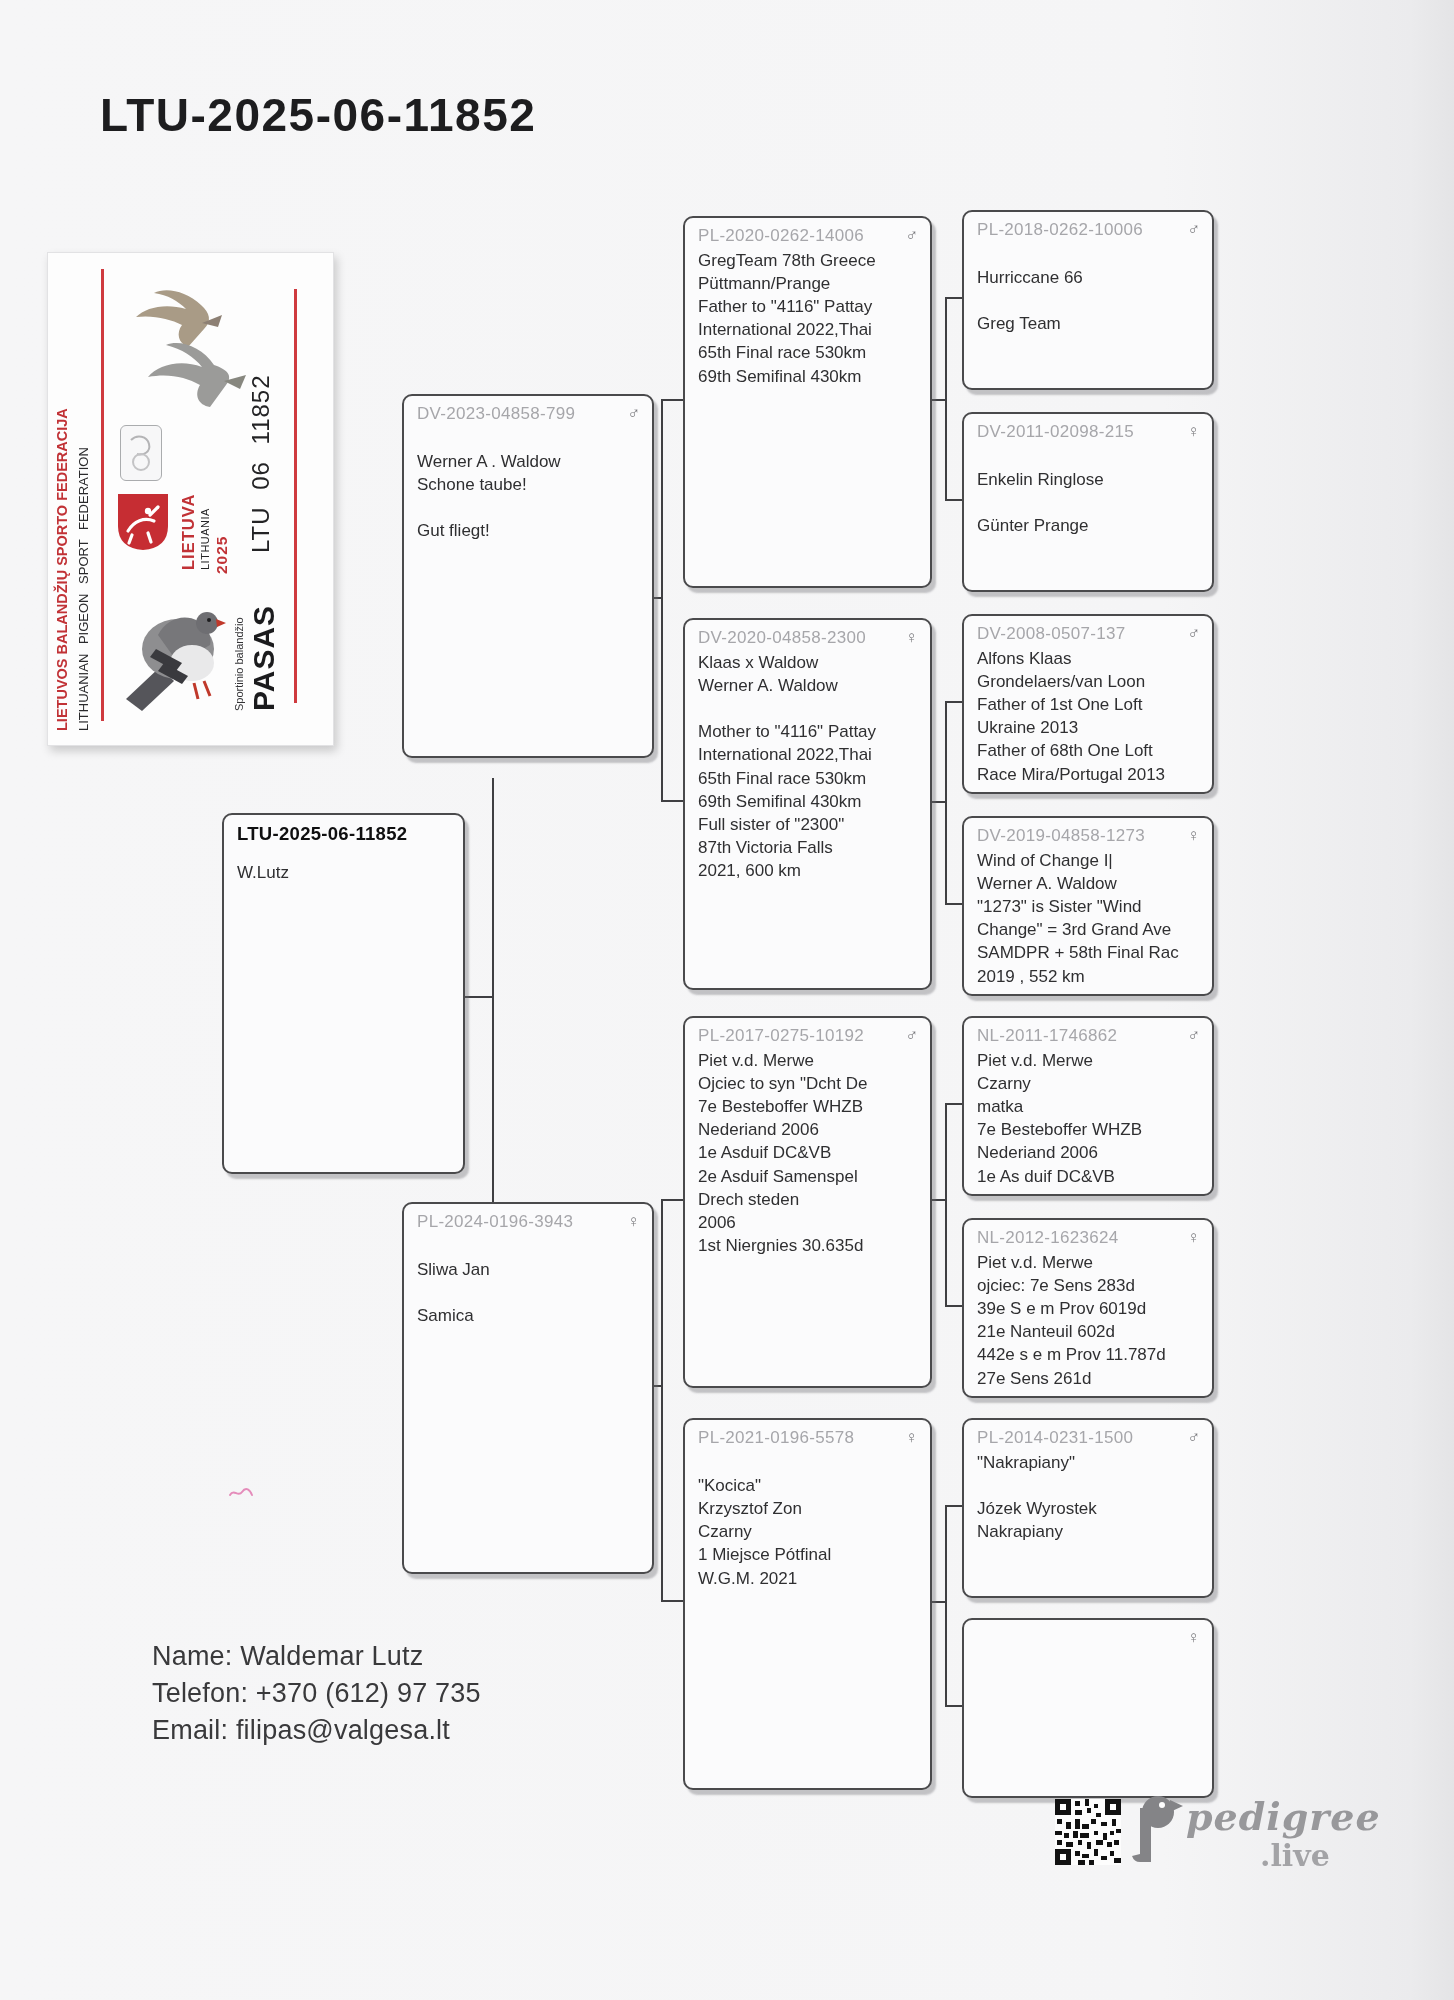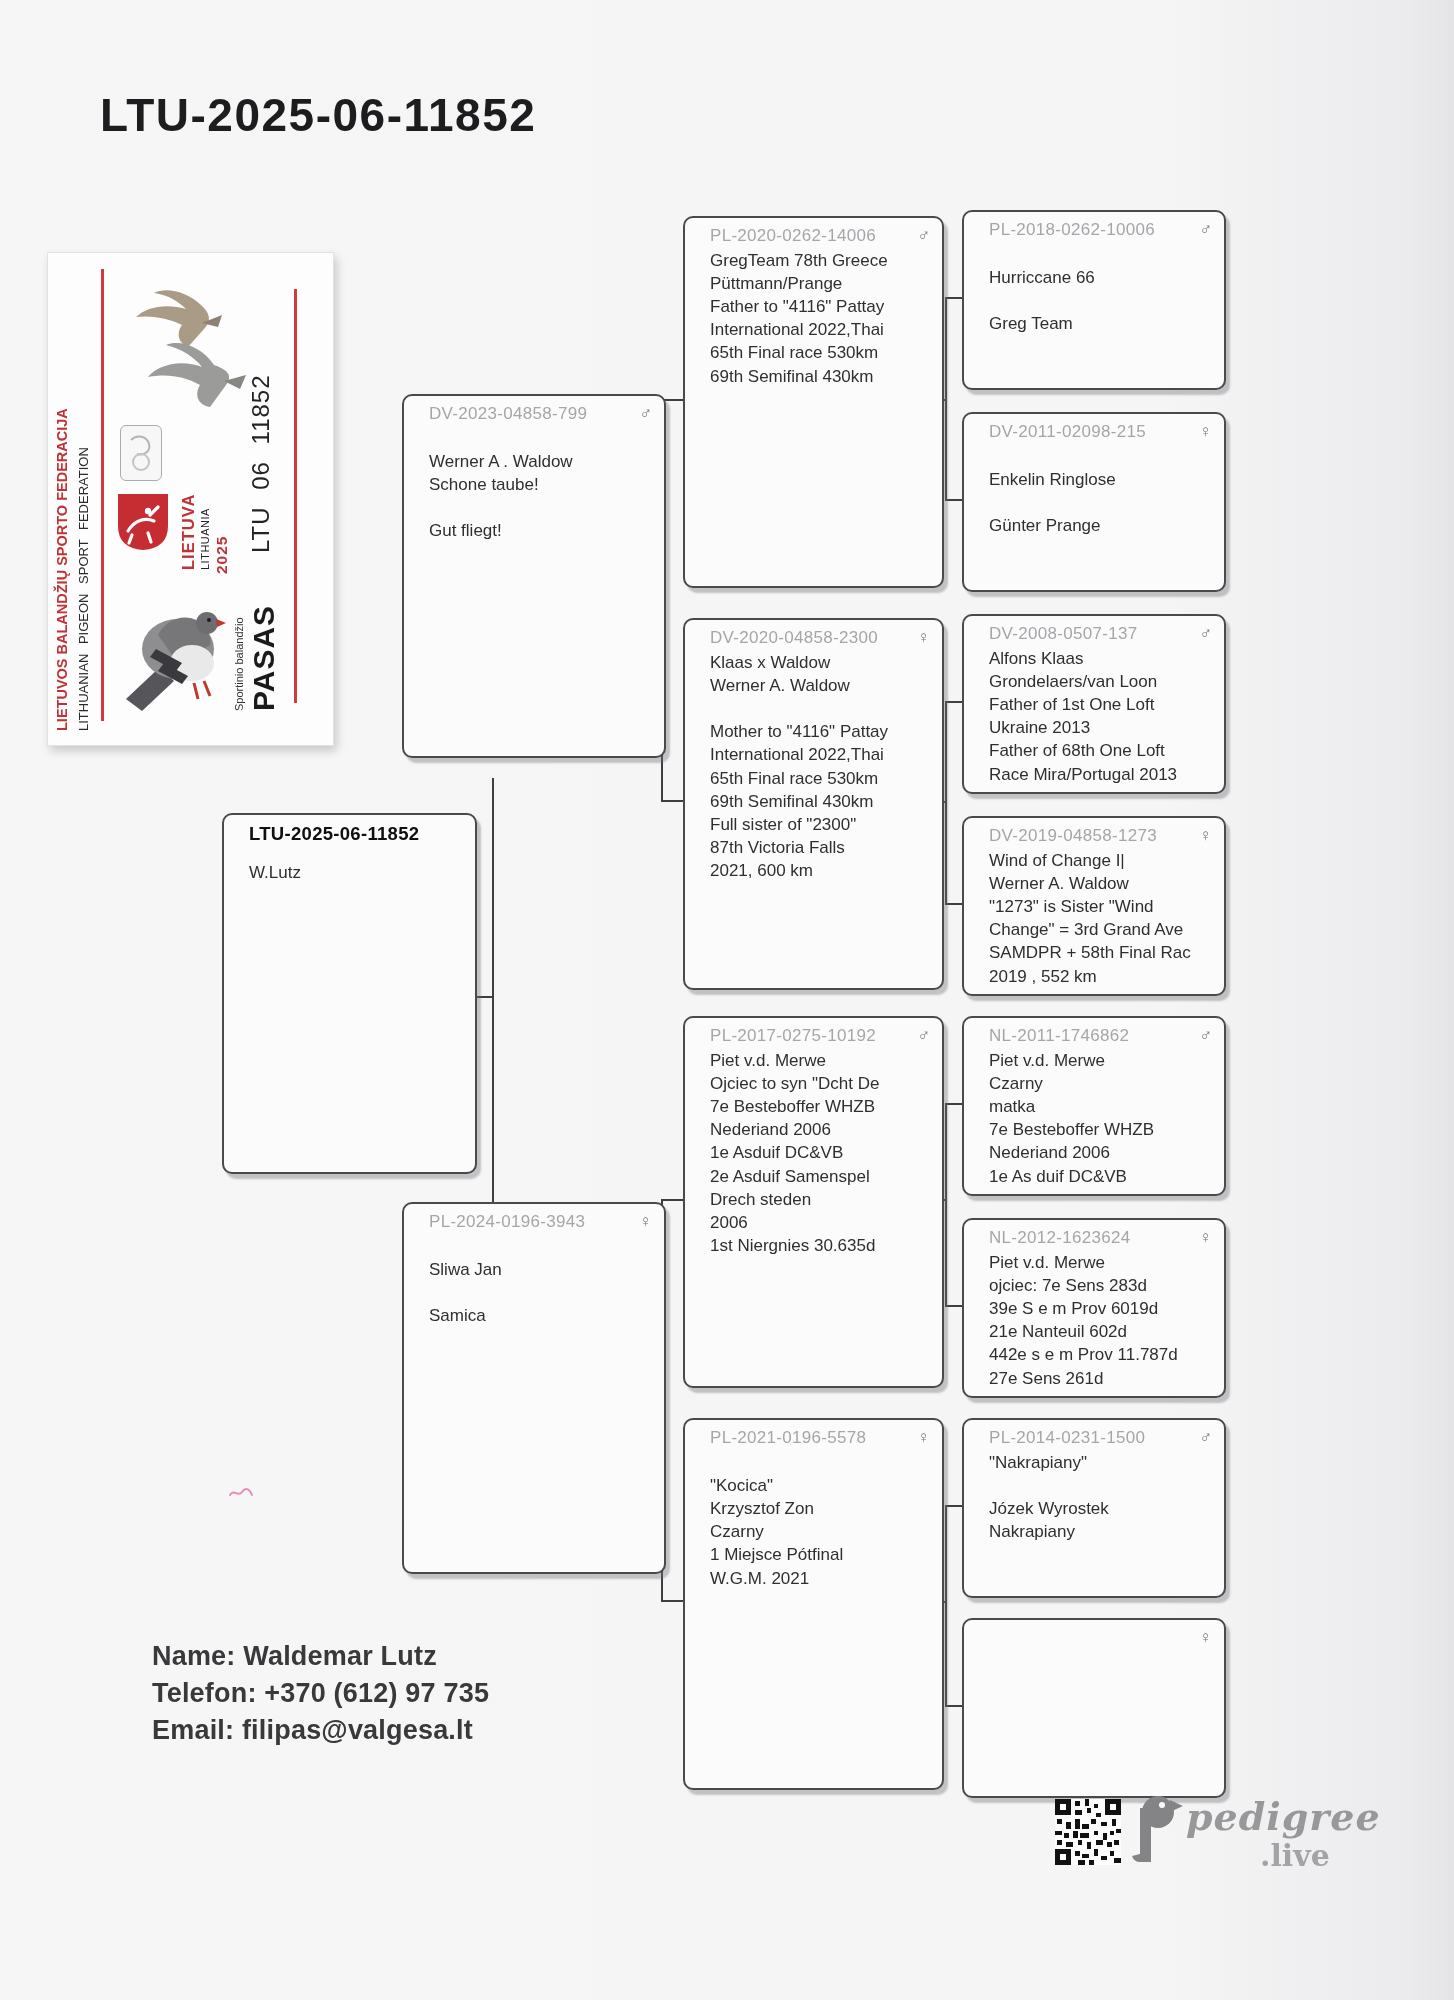--- a/index.html
+++ b/index.html
@@ -16,7 +16,6 @@
   .pbox {
     position:absolute; background:#fbfbfc; border:2px solid #4a4a4c; border-radius:10px;
     box-shadow:4px 5px 2px rgba(110,110,115,.38);
-    padding-left:12px;
   }
   .pbox-head { display:flex; justify-content:space-between; align-items:flex-start; padding:8px 12px 0 13px; }
   .ring { color:#a6a6aa; font-size:17px; letter-spacing:.3px; }

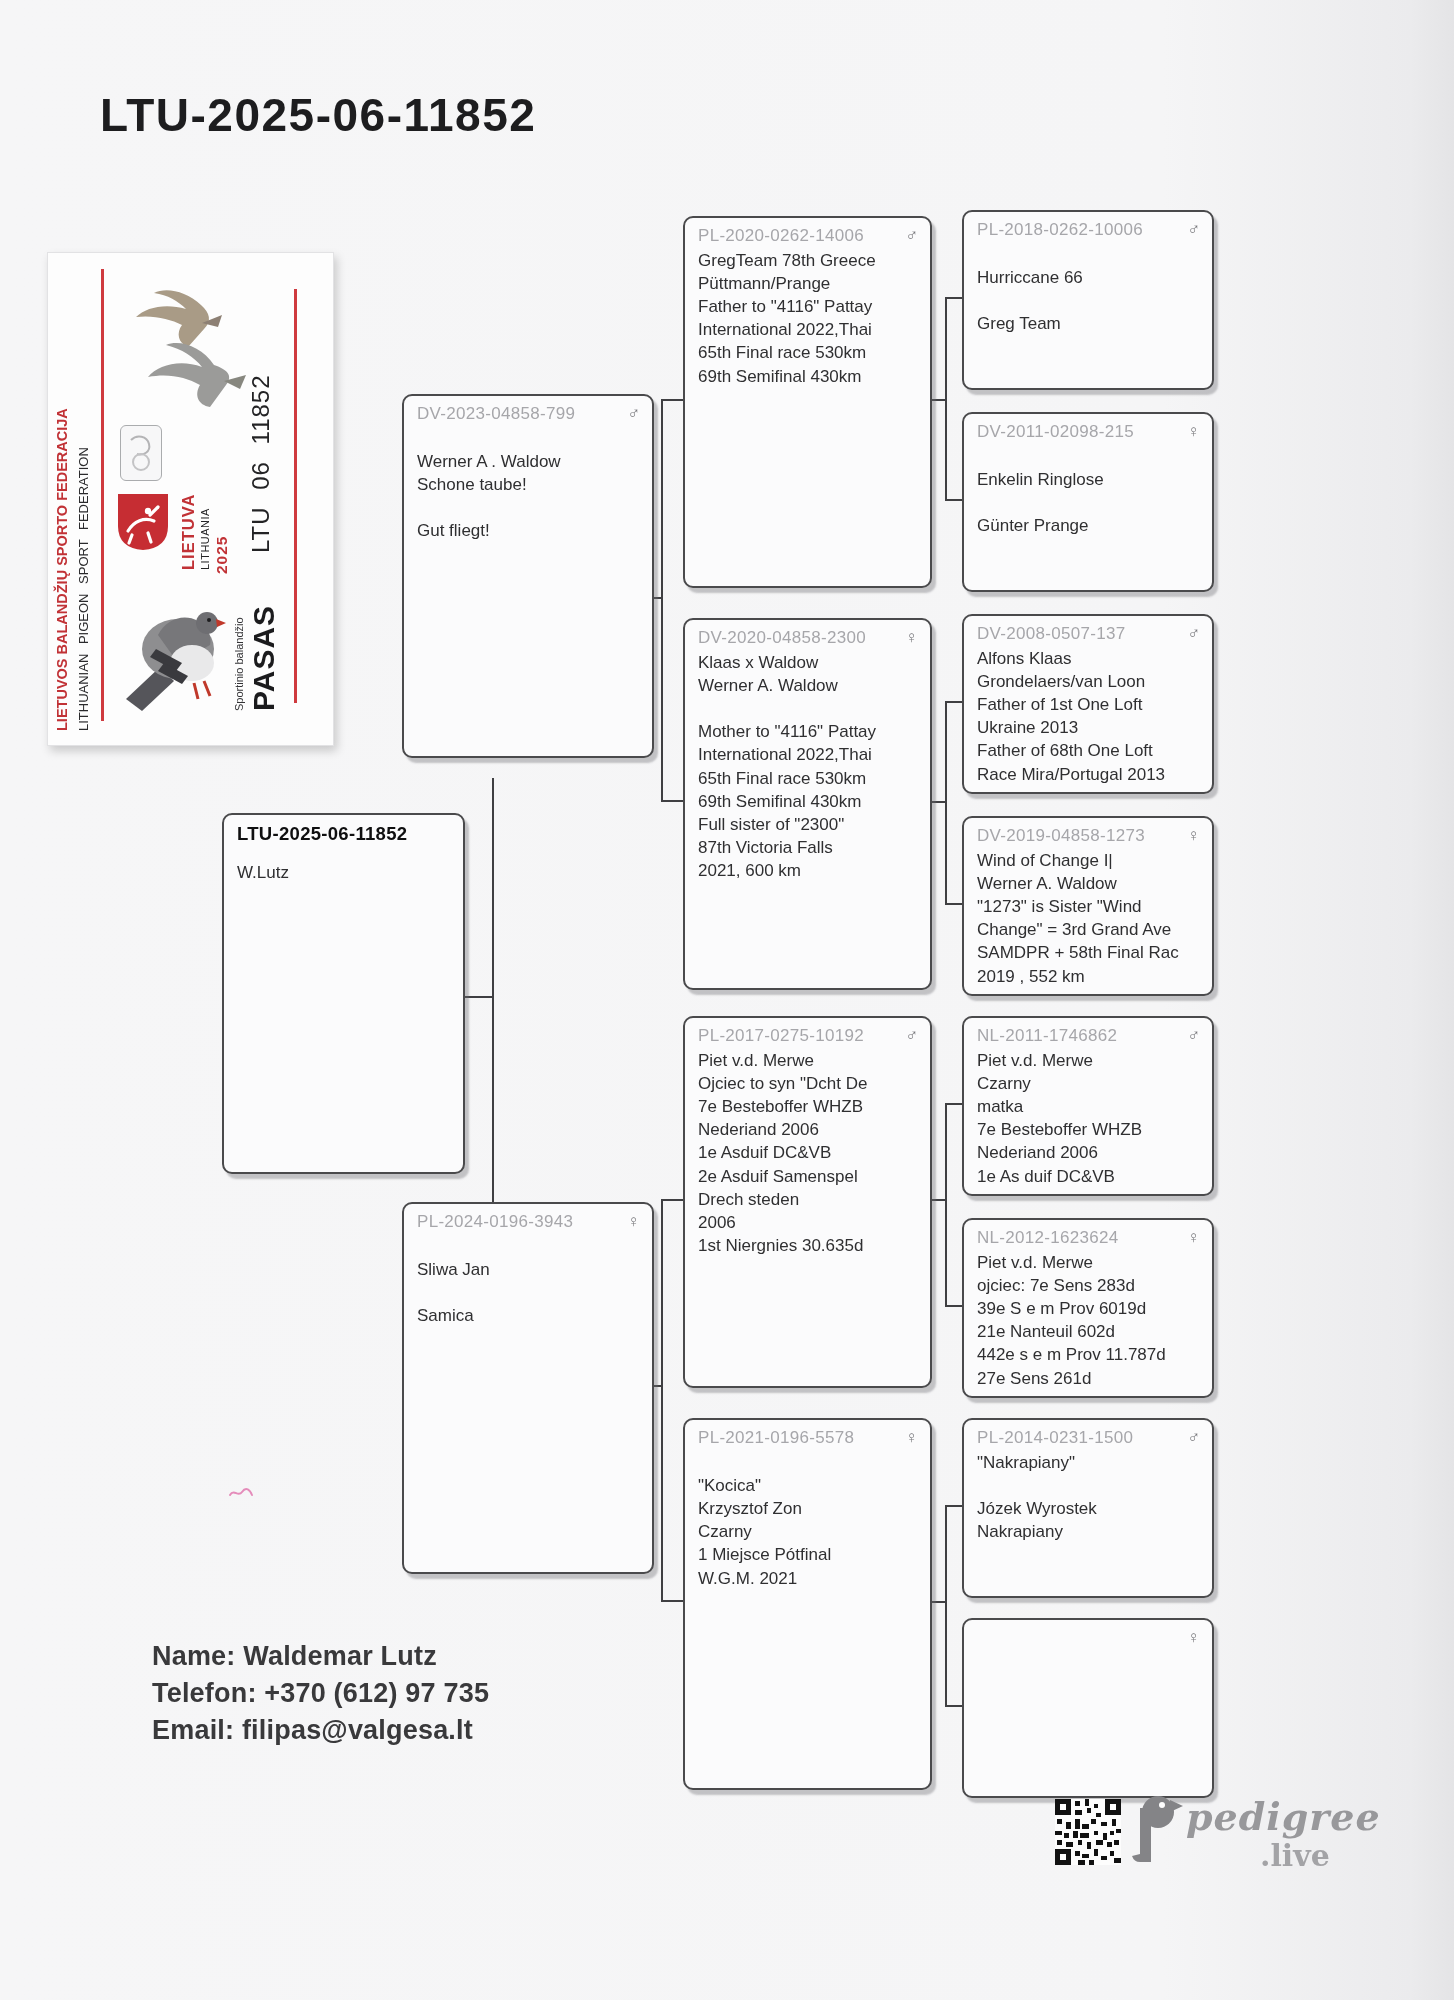--- a/index.html
+++ b/index.html
@@ -54,7 +54,7 @@
   .pasas-big { left:199px; top:316px; height:142px; font-size:30px; font-weight:bold; color:#1b1b1d; letter-spacing:1px; }
   
   .owner {
-    position:absolute; left:152px; top:1638px; font-size:27px; font-weight:bold;
+    position:absolute; left:152px; top:1638px; font-size:27px; font-weight:normal;
     color:#39393b; line-height:37px; letter-spacing:.2px;
   }
   

